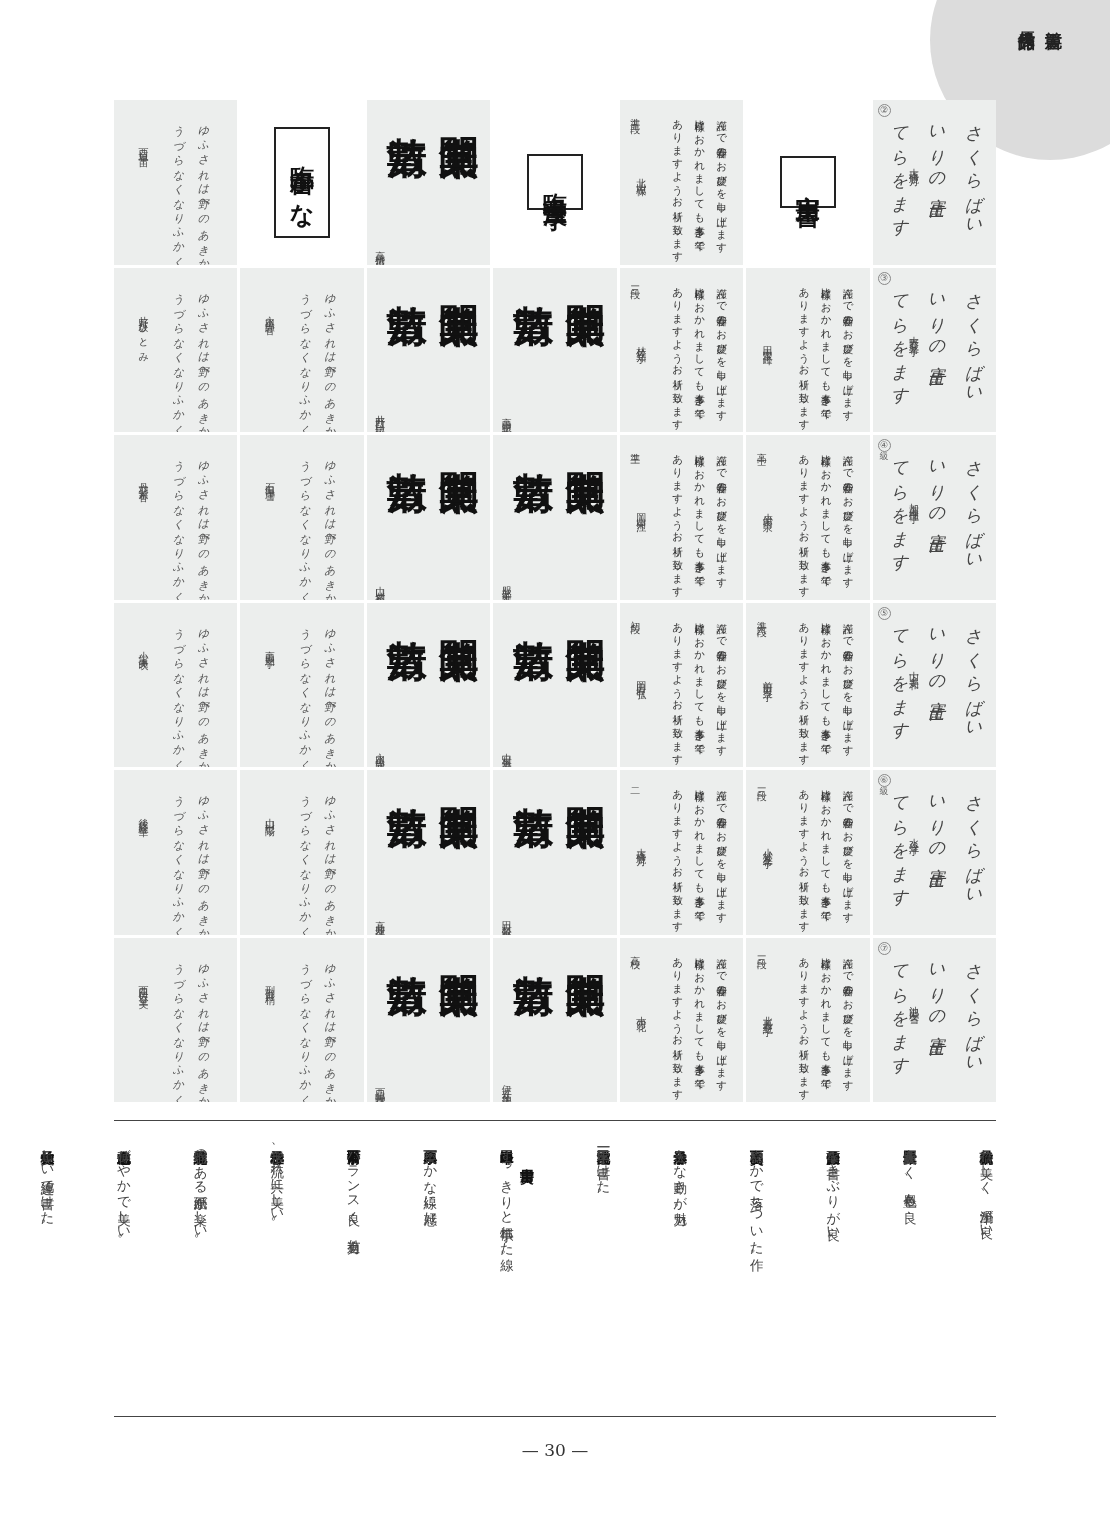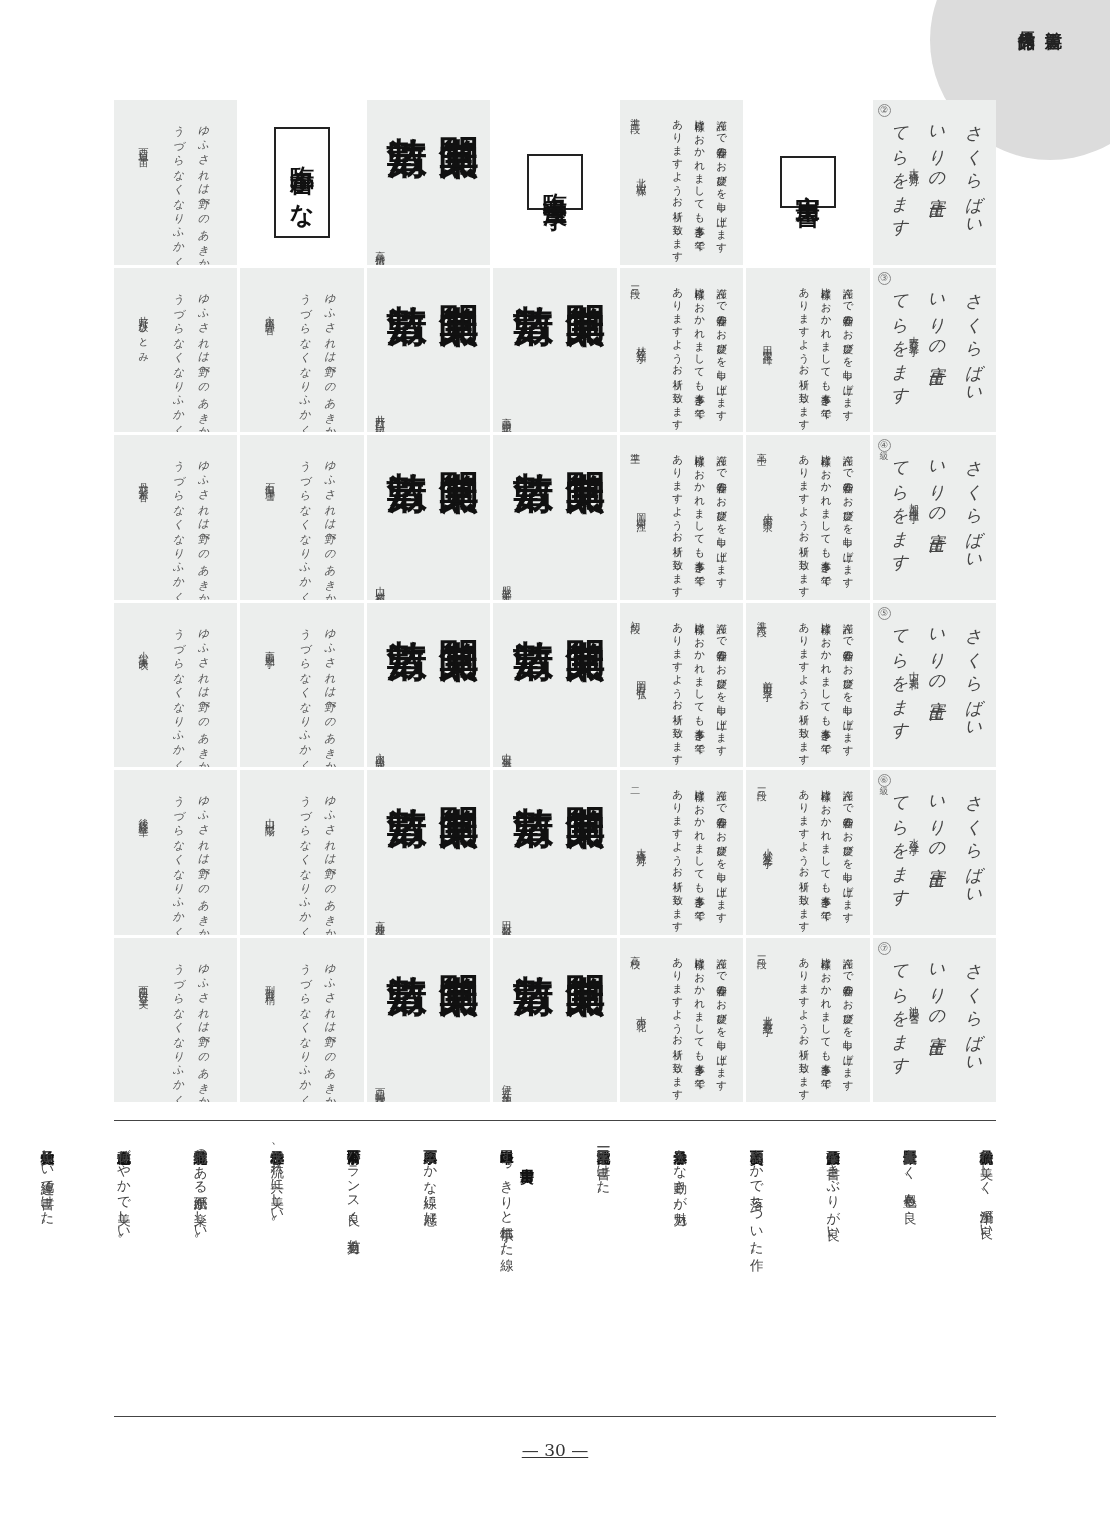--- a/index.html
+++ b/index.html
@@ -27,7 +27,7 @@
   .crow .nm{font-weight:bold;color:#111;display:inline-block;width:5.6em;}
   .crow .cm{font-family:"DejaVu Serif",serif;color:#444;}
   .crow.hdr{font-weight:bold;font-size:14px;padding-top:18px;color:#111;}
-  .page-no{position:absolute;top:1440px;left:0;width:1110px;text-align:center;font-family:"DejaVu Serif",serif;font-size:17px;color:#333;text-decoration:underline;}
+  .page-no{position:absolute;top:1440px;left:0;width:1110px;text-align:center;font-family:"DejaVu Serif",serif;font-size:17px;color:#333;}
 </style>
 </head>
 <body>

